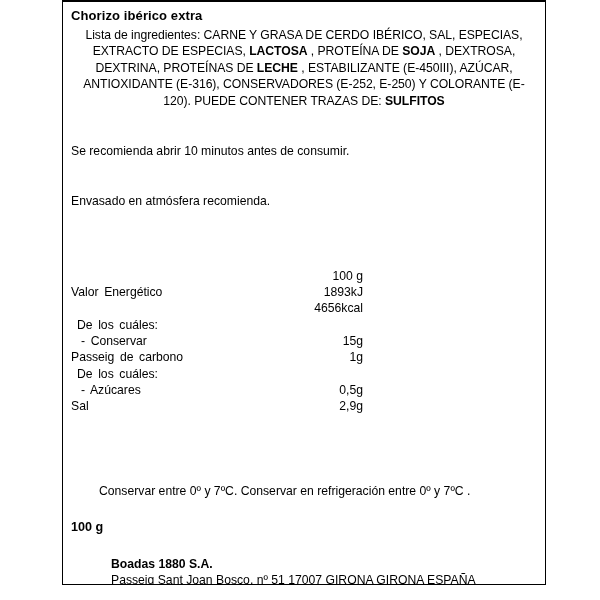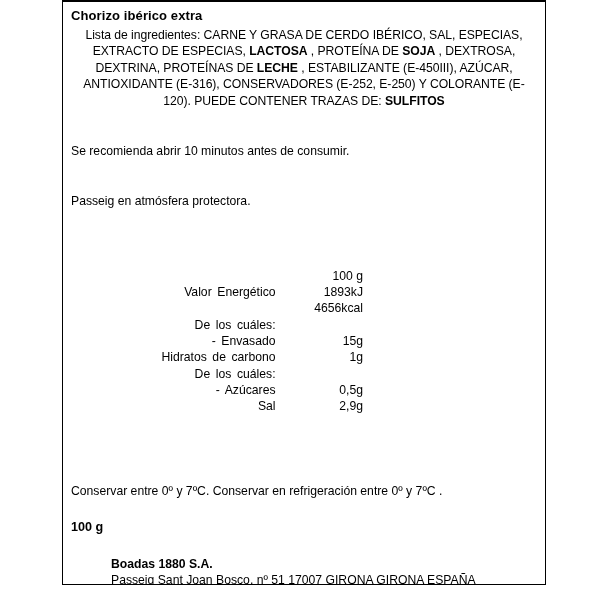--- a/index.html
+++ b/index.html
@@ -126,7 +126,7 @@
 
     <div class="usage">
       <div>Se recomienda abrir 10 minutos antes de consumir.</div>
-      <div>Passeig en atmósfera protectora.</div>
+      <div>Envasado en atmósfera recomienda.</div>
     </div>
 
     <table class="nutrition">

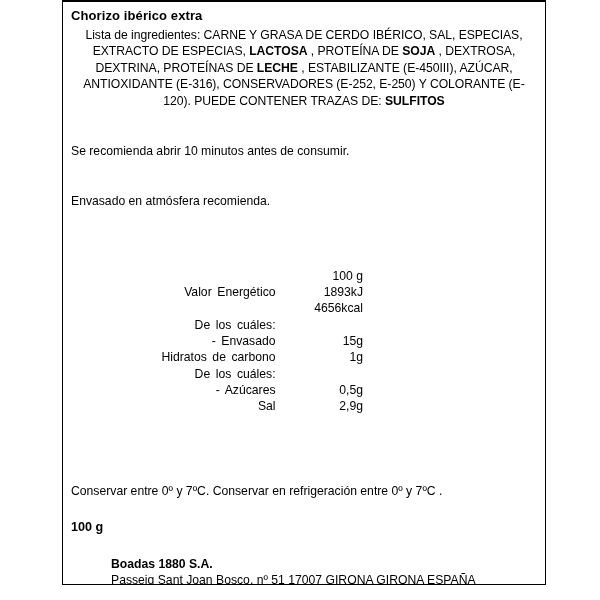--- a/index.html
+++ b/index.html
@@ -72,7 +72,6 @@
     padding: 0;
     vertical-align: top;
     white-space: nowrap;
-    text-align: right;
   }
 
   .nutrition td.val {

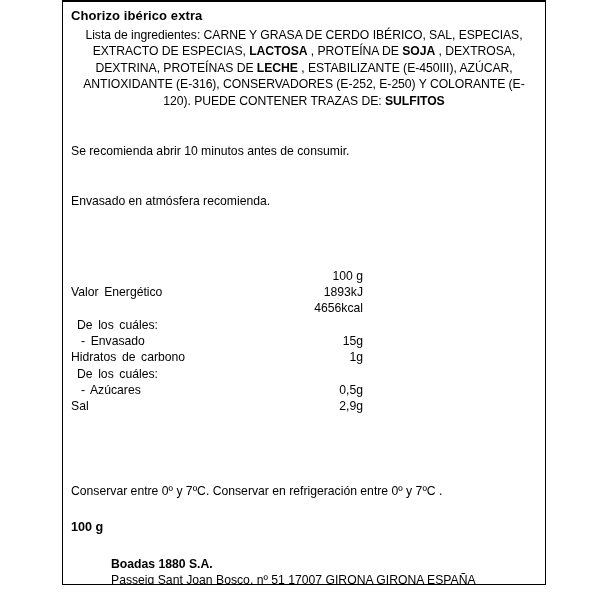--- a/index.html
+++ b/index.html
@@ -147,7 +147,7 @@
             <td class="val"></td>
           </tr>
           <tr>
-            <td class="ind-2">- Envasado</td>
+            <td class="ind-2">- Conservar</td>
             <td class="val">15g</td>
           </tr>
           <tr>

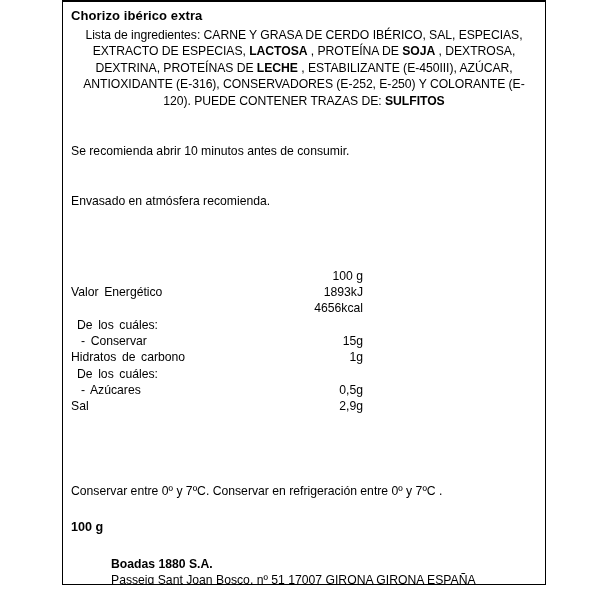--- a/index.html
+++ b/index.html
@@ -151,7 +151,7 @@
             <td class="val">15g</td>
           </tr>
           <tr>
-            <td>Hidratos de carbono</td>
+            <td>Passeig de carbono</td>
             <td class="val">1g</td>
           </tr>
           <tr>

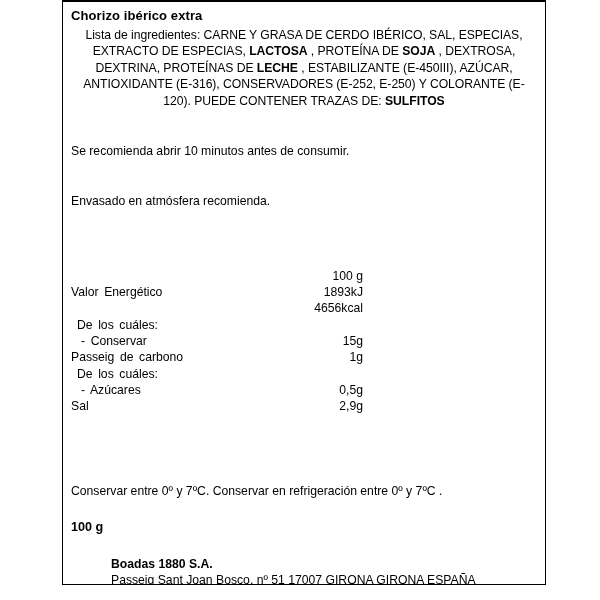--- a/index.html
+++ b/index.html
@@ -89,6 +89,7 @@
     font-size: 12.2px;
     line-height: 16.4px;
     margin-top: 68px;
+    margin-left: 28px;
   }
 
   .weight {

